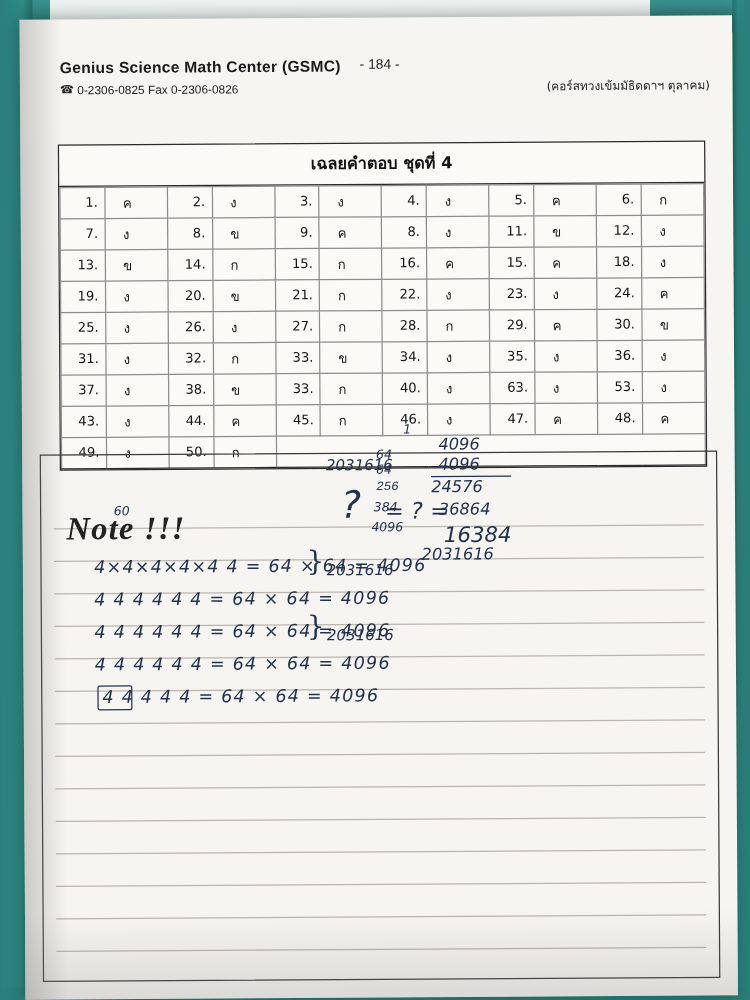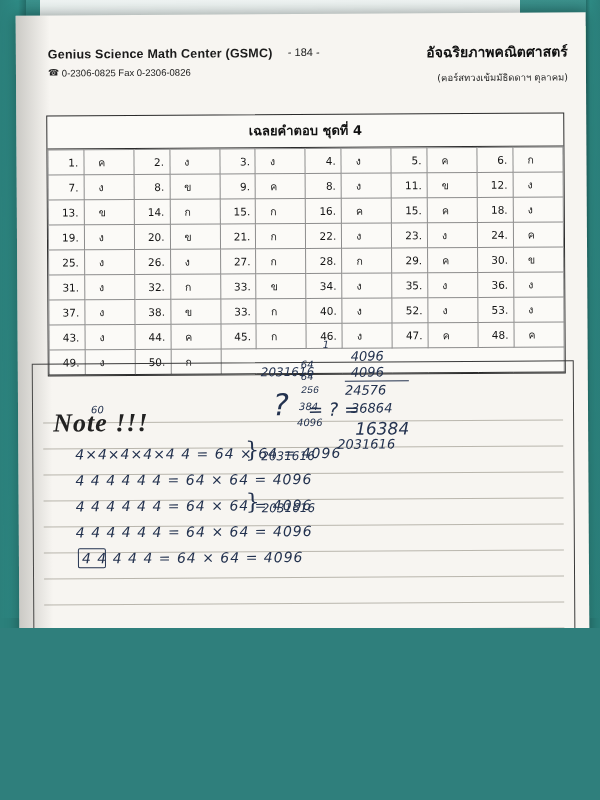--- a/index.html
+++ b/index.html
@@ -16,7 +16,7 @@
   .photo {
     position: relative;
     width: 600px;
-    height: 628px;
+    height: 800px;
     background: #86efac;
     overflow: hidden;
   }

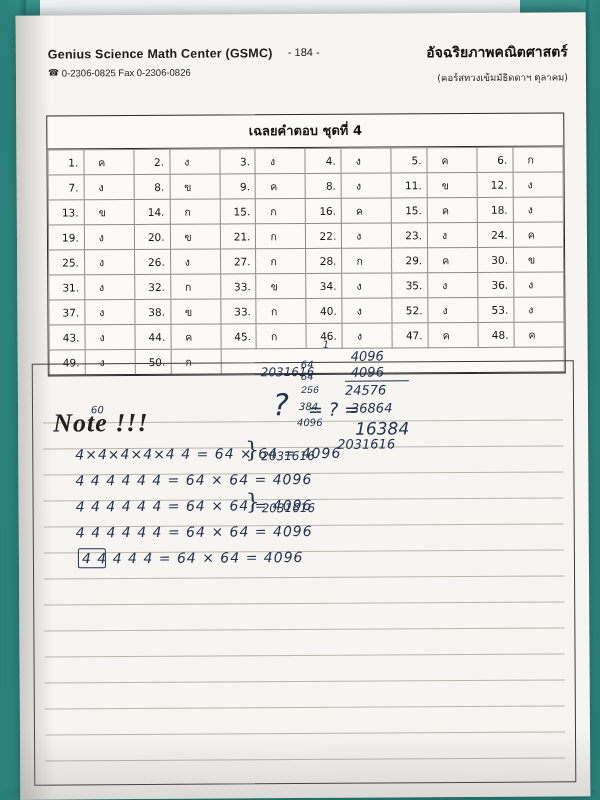--- a/index.html
+++ b/index.html
@@ -252,7 +252,6 @@
         </div>
         <div class="page-no">- 184 -</div>
         <div class="hdr-right">
-          <div class="th-title">อัจฉริยภาพคณิตศาสตร์</div>
           <div class="th-sub">(คอร์สทวงเข้มมัธิดดาฯ ตุลาคม)</div>
         </div>
       </div>

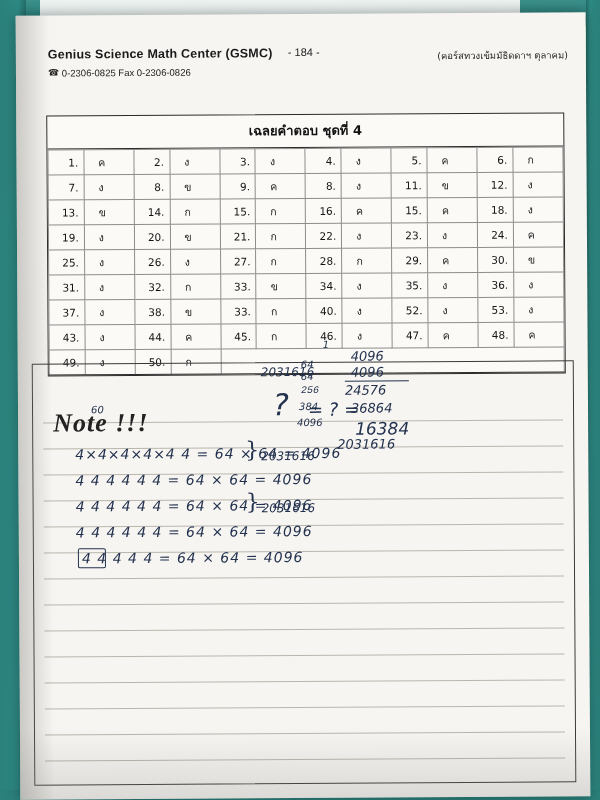--- a/index.html
+++ b/index.html
@@ -123,7 +123,7 @@
     font-family: "DejaVu Sans", sans-serif;
     font-size: 9.5px;
     color: #222;
-    margin-top: 7px;
+    margin-top: 20px;
   }
   
   .ans-box {

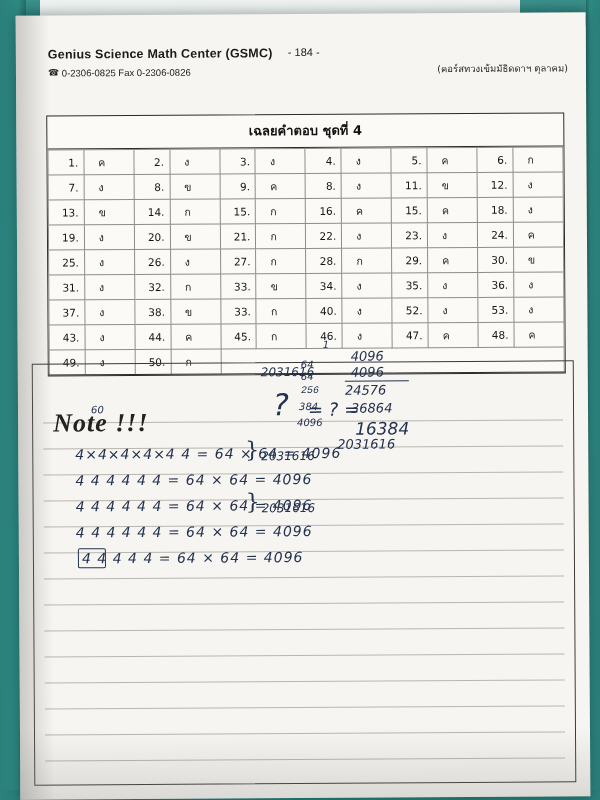--- a/index.html
+++ b/index.html
@@ -353,7 +353,7 @@
               <td class="val">ก</td>
               <td class="num">40.</td>
               <td class="val">ง</td>
-              <td class="num">52.</td>
+              <td class="num">63.</td>
               <td class="val">ง</td>
               <td class="num">53.</td>
               <td class="val">ง</td>

